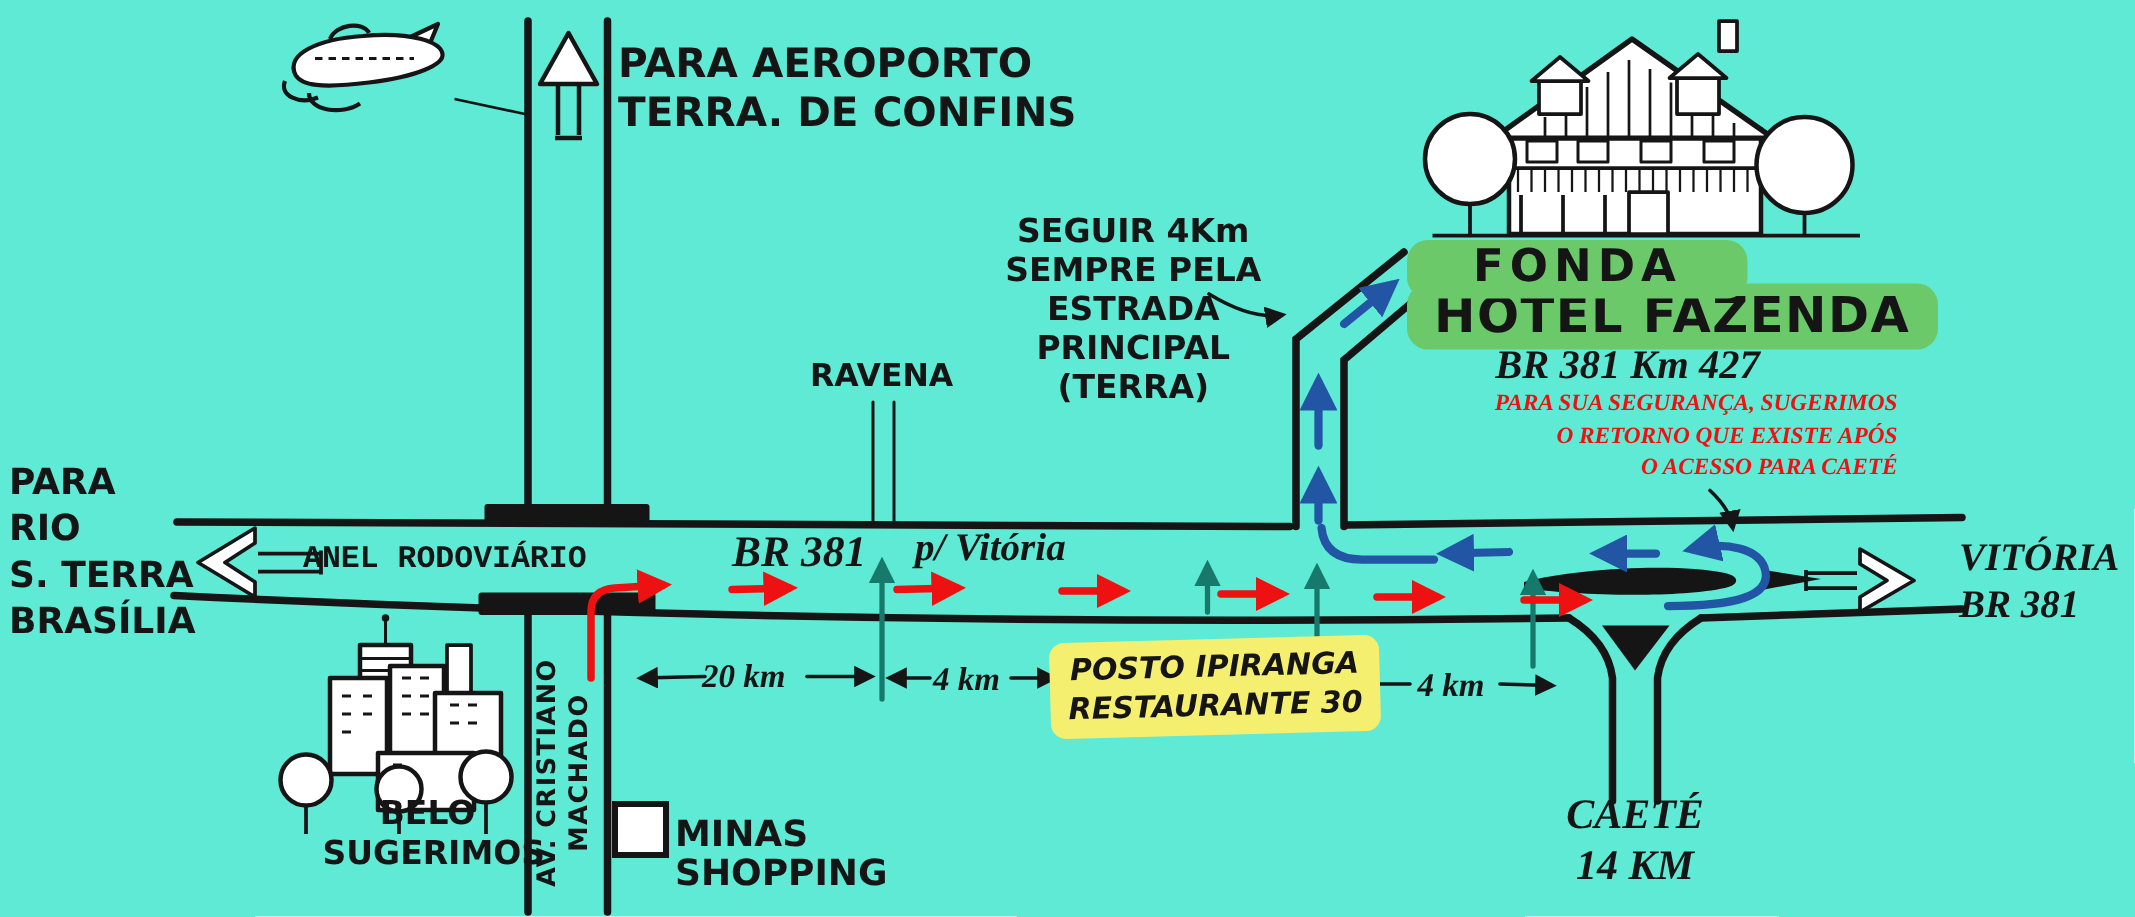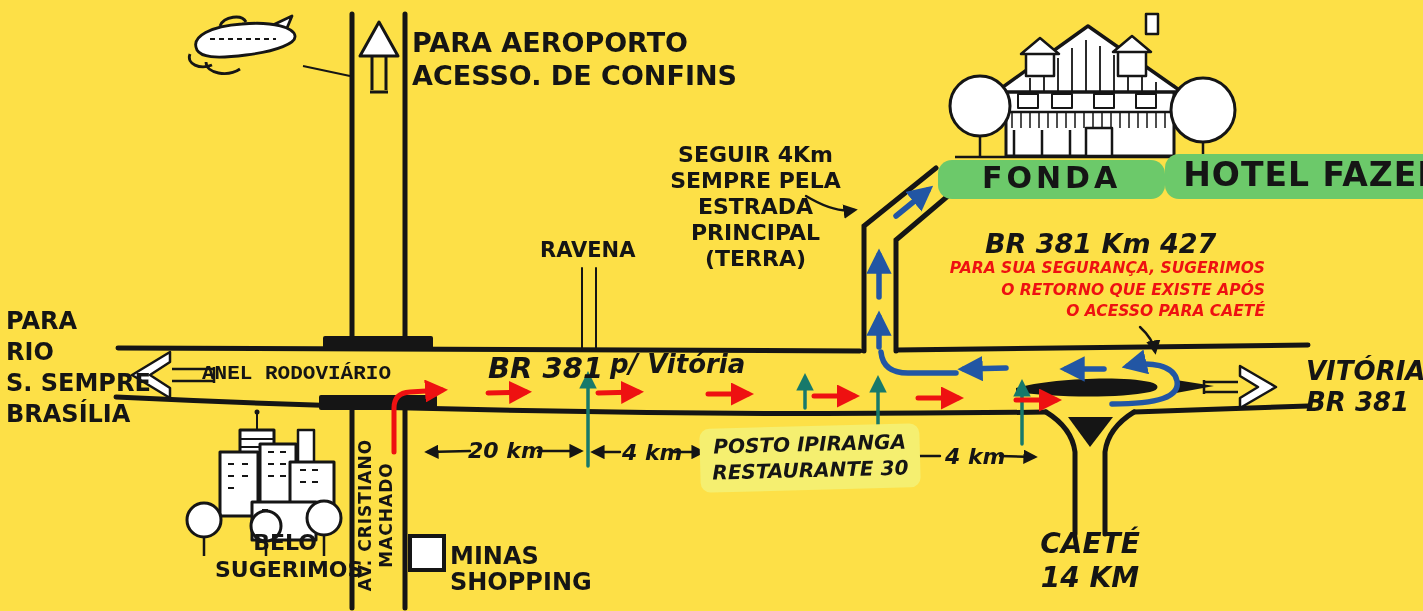--- a/index.html
+++ b/index.html
@@ -3,7 +3,7 @@
 <meta charset="utf-8">
 <style>
   html,body{margin:0;padding:0;background:#fff;}
-  .canvas{position:relative;width:1423px;height:611px;background:#fde047;overflow:hidden;
+  .canvas{position:relative;width:1423px;height:611px;background:#5eead4;overflow:hidden;
           font-family:"DejaVu Sans",sans-serif;color:#151515;}
   .art{position:absolute;left:0;top:0;}
   .t{position:absolute;white-space:nowrap;line-height:1.15;}

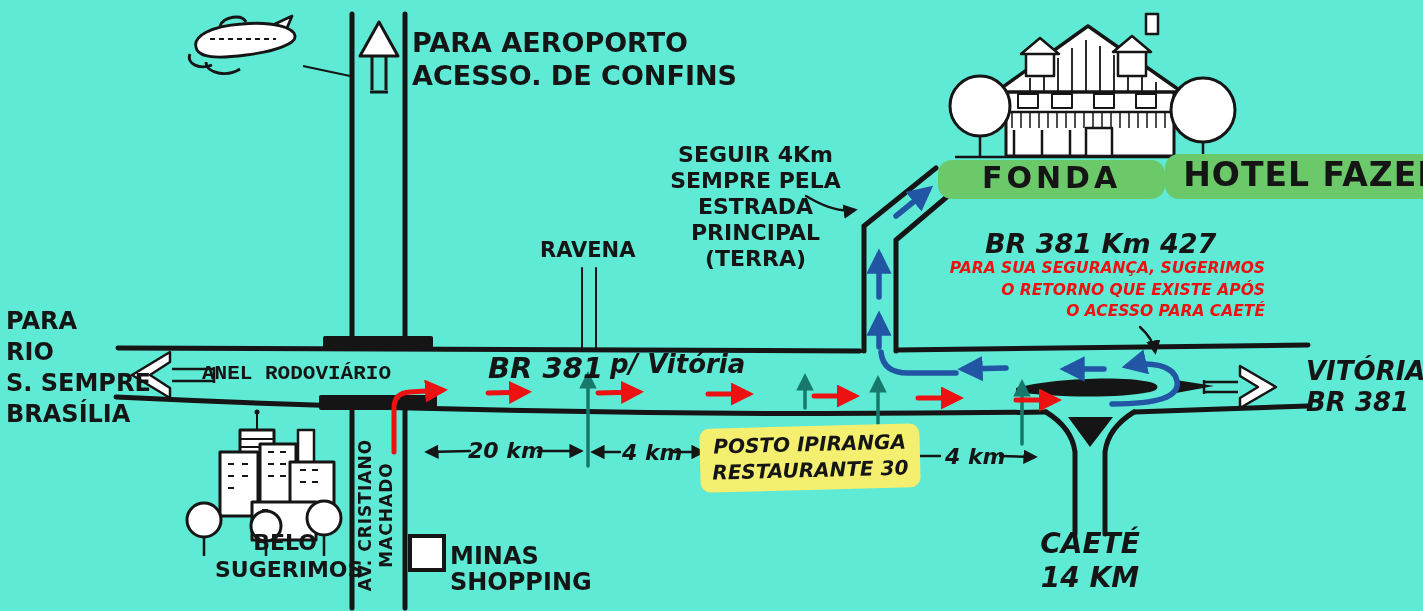--- a/index.html
+++ b/index.html
@@ -172,7 +172,7 @@
 
   <div class="t b" style="left:412px;top:26px;font-size:27px;line-height:33px;">
     <div>PARA AEROPORTO</div>
-    <div>ACESSO. DE CONFINS</div>
+    <div>TERRA. DE CONFINS</div>
   </div>
 
   <div class="t b ctr" style="left:668px;top:142px;width:175px;font-size:22px;line-height:26px;">

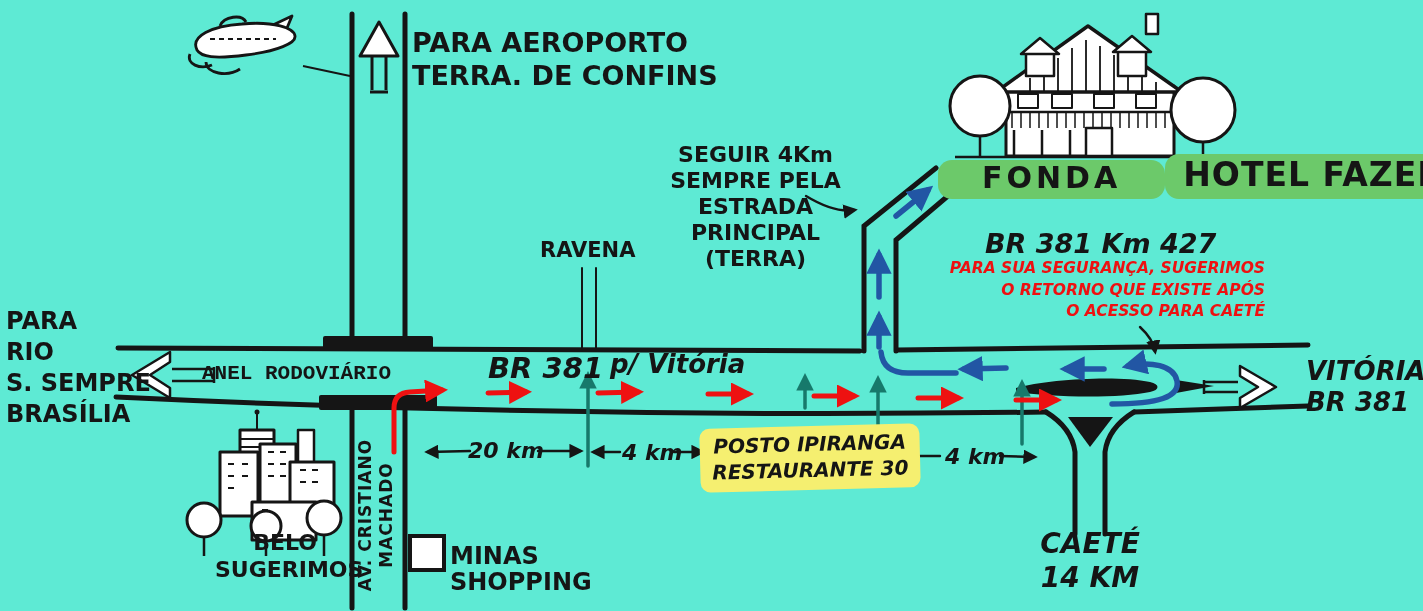--- a/index.html
+++ b/index.html
@@ -12,7 +12,7 @@
   .ctr{text-align:center;}
   .red{color:#ee1111;text-align:right;}
   .pill{display:inline-block;background:#6cc96a;border-radius:14px;color:#151515;}
-  .hotel-label{display:flex;align-items:flex-end;}
+  .hotel-label{display:flex;flex-direction:column;align-items:flex-start;}
   .hotel-label .pill.l1{padding:1px 44px 3px;font-size:30px;font-weight:bold;letter-spacing:4px;z-index:2;}
   .hotel-label .pill.l2{padding:2px 18px 5px;font-size:33px;font-weight:bold;letter-spacing:1px;margin-top:-10px;}
   .posto{background:#f5ef70;border-radius:10px;padding:5px 12px 7px;font-size:20px;

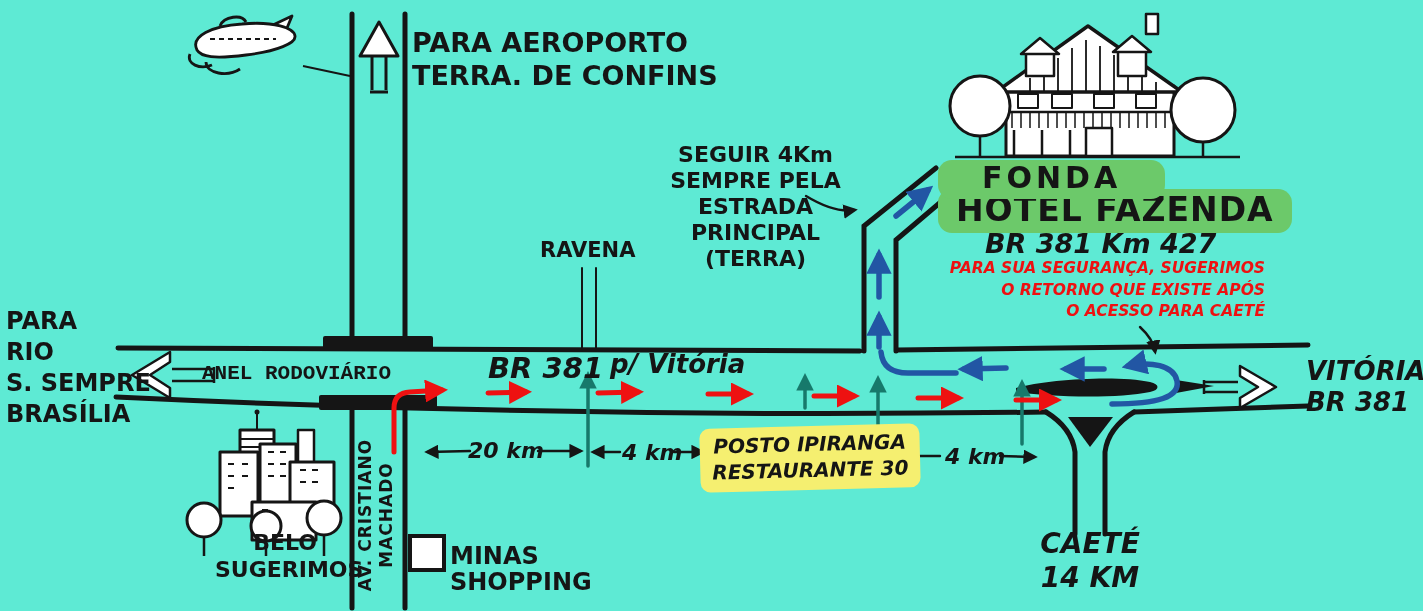--- a/index.html
+++ b/index.html
@@ -8,7 +8,7 @@
   .art{position:absolute;left:0;top:0;}
   .t{position:absolute;white-space:nowrap;line-height:1.15;}
   .b{font-weight:bold;}
-  .it{font-style:italic;font-weight:bold;}
+  .it{font-style:italic;font-weight:bold;font-family:Liberation Serif, serif;}
   .ctr{text-align:center;}
   .red{color:#ee1111;text-align:right;}
   .pill{display:inline-block;background:#6cc96a;border-radius:14px;color:#151515;}

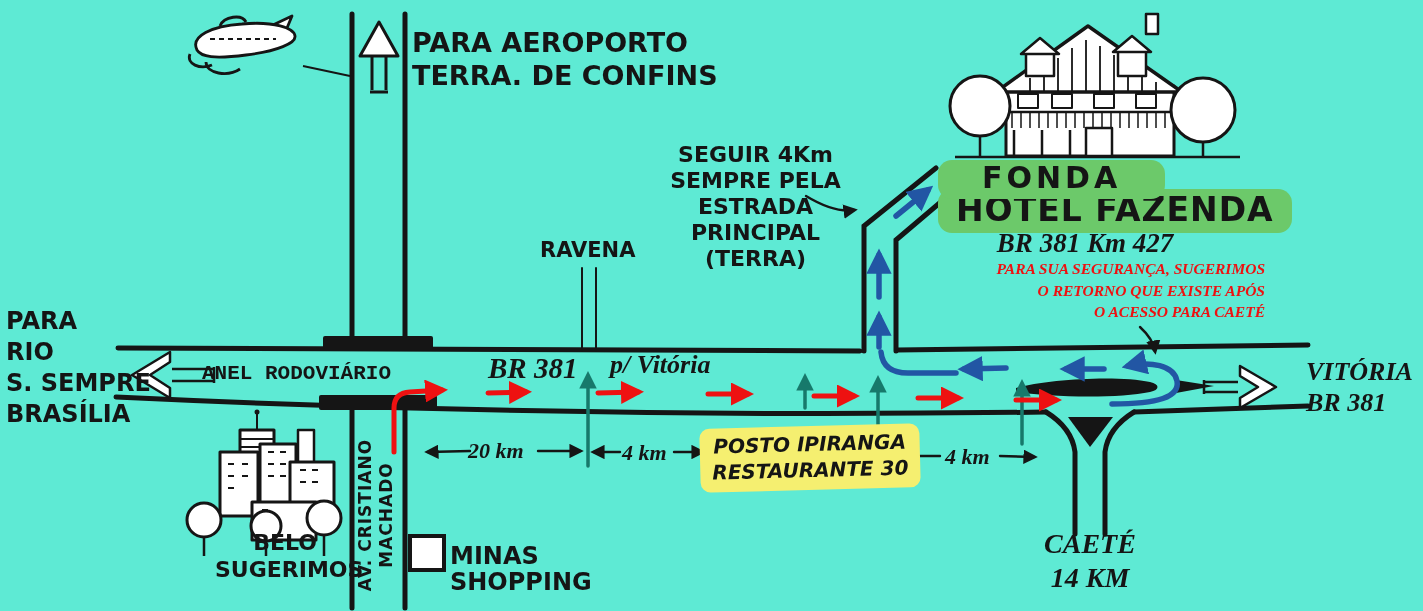--- a/index.html
+++ b/index.html
@@ -188,7 +188,7 @@
   <div class="t b" style="left:6px;top:306px;font-size:24px;line-height:31px;">
     <div>PARA</div>
     <div>RIO</div>
-    <div>S. SEMPRE</div>
+    <div>S. TERRA</div>
     <div>BRASÍLIA</div>
   </div>
 

